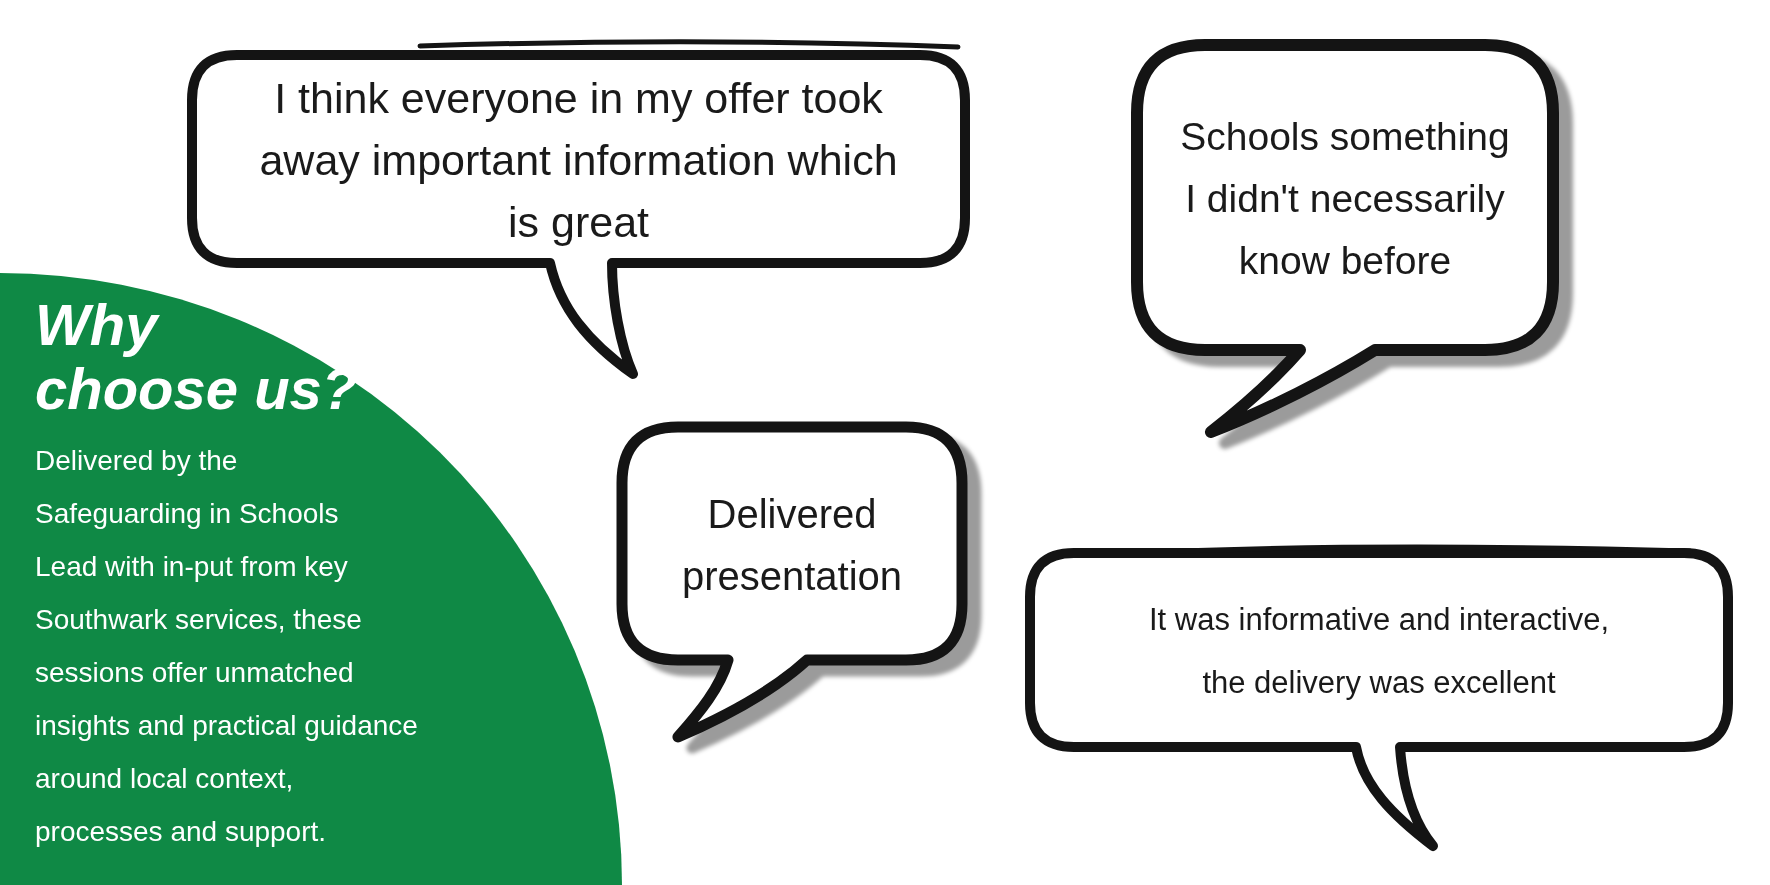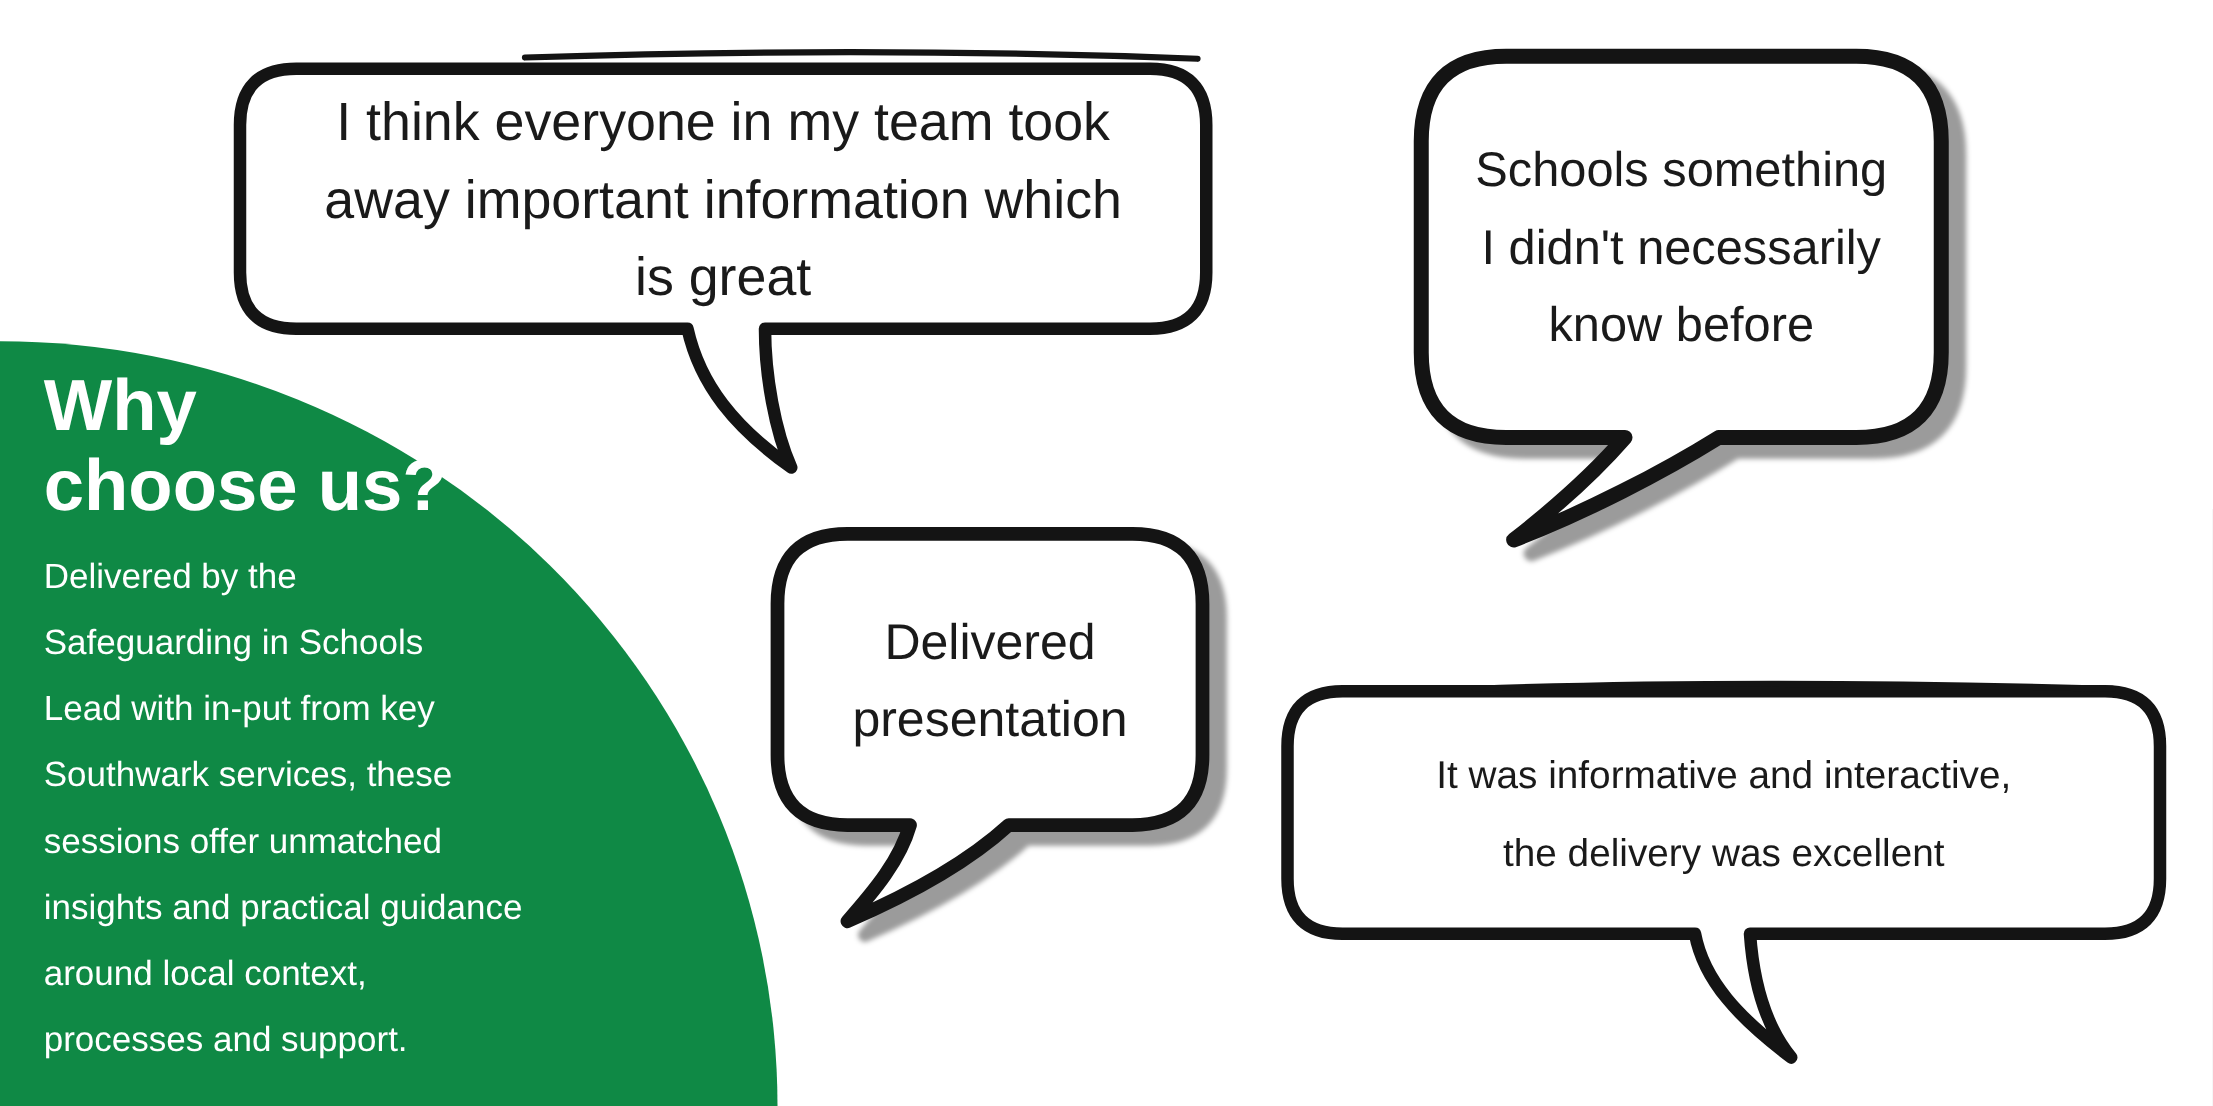--- a/index.html
+++ b/index.html
@@ -129,7 +129,7 @@
     <path class="doodle" stroke-width="5" d="M 1180 551 Q 1400 543 1690 551"></path>
   </svg>
 
-  <div class="bubble-text bt-1">I think everyone in my team took
+  <div class="bubble-text bt-1">I think everyone in my offer took
 away important information which
 is great</div>
   <div class="bubble-text bt-2">Schools something

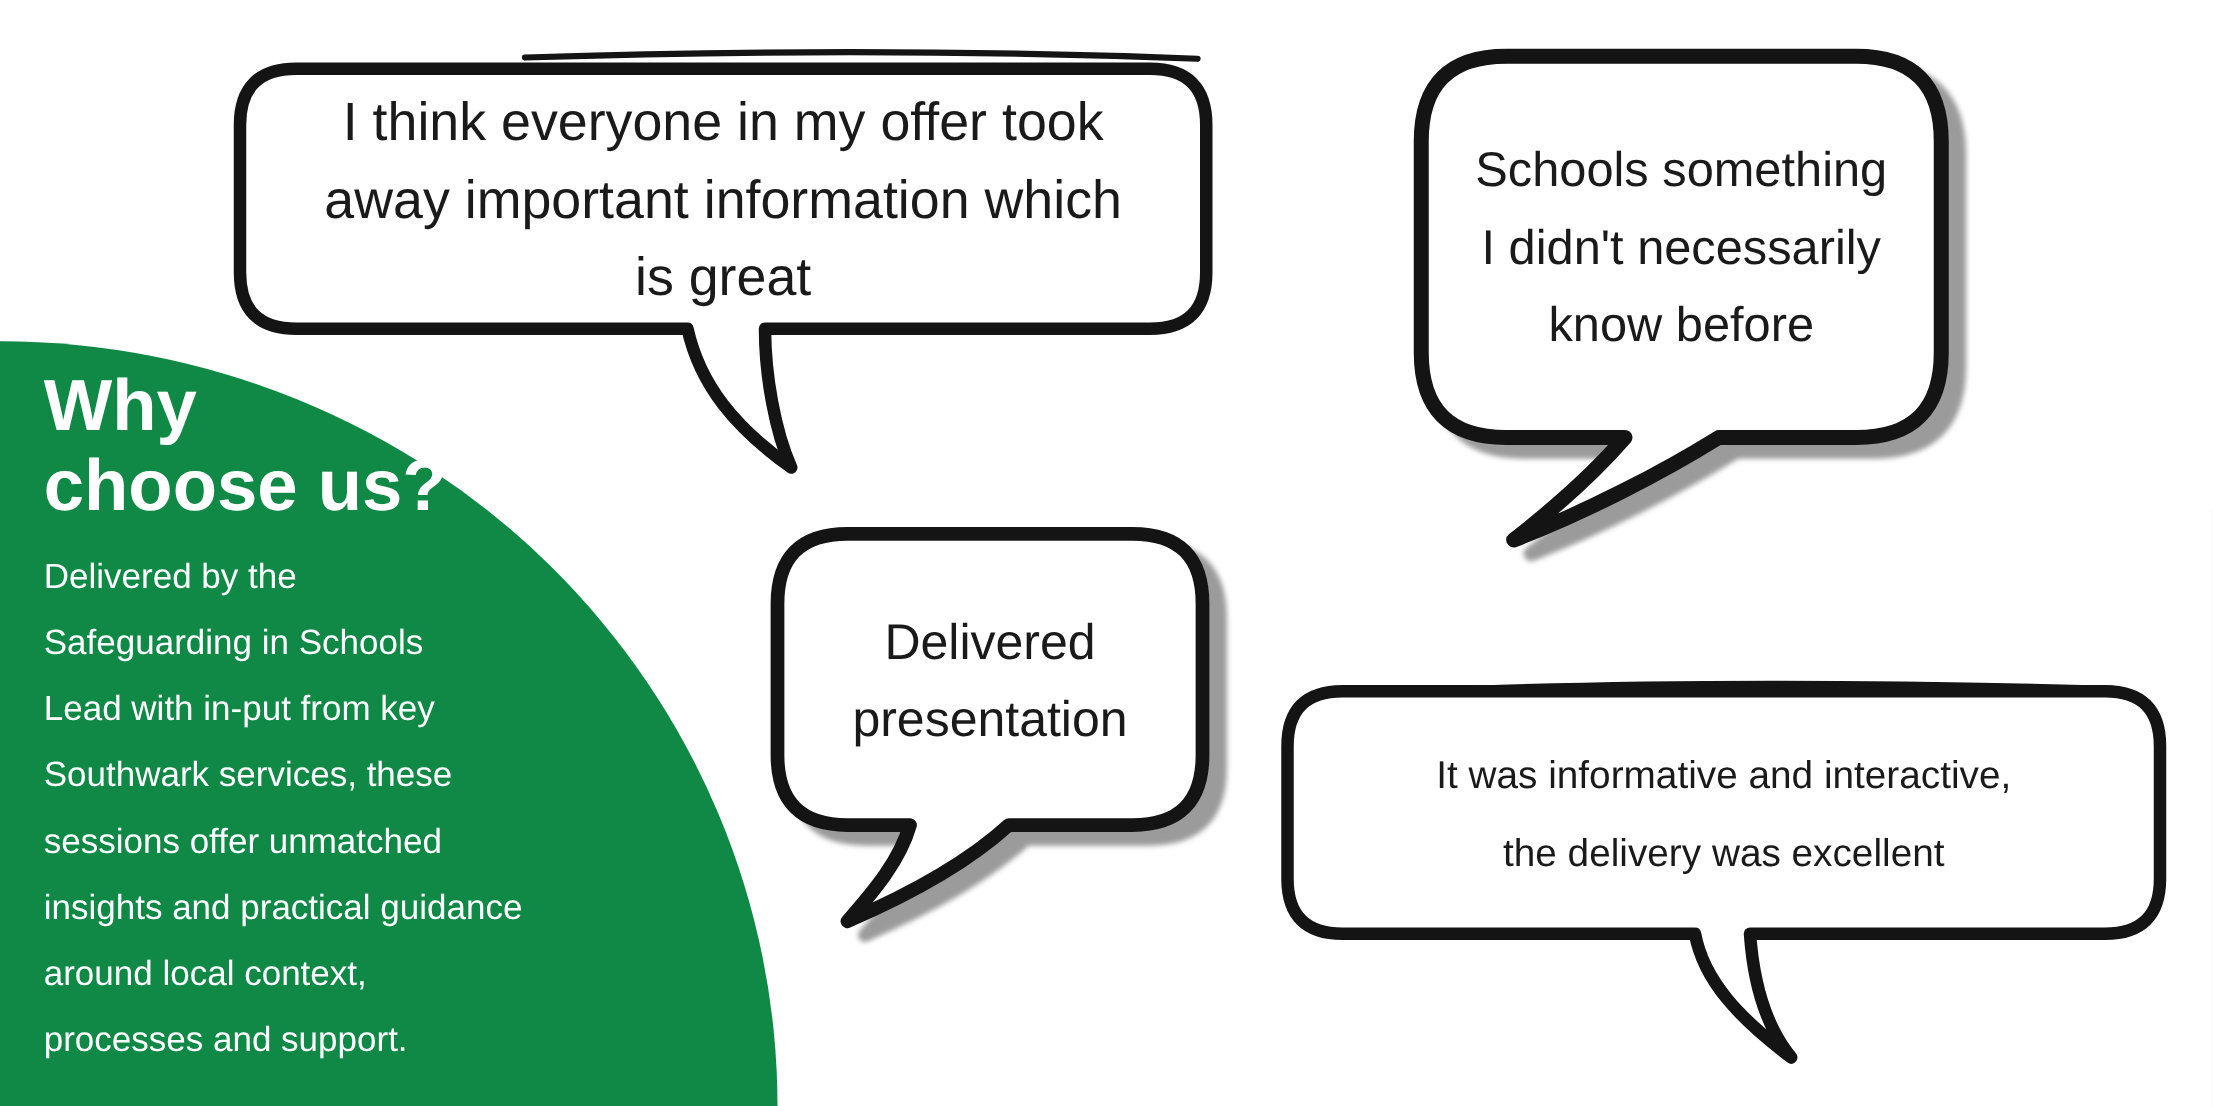--- a/index.html
+++ b/index.html
@@ -41,6 +41,7 @@
     font-size:58px;
     line-height:1.1;
     font-weight:bold;
+    font-style:italic;
     color:var(--panel-text);
     white-space:pre-line;
     z-index:2;

